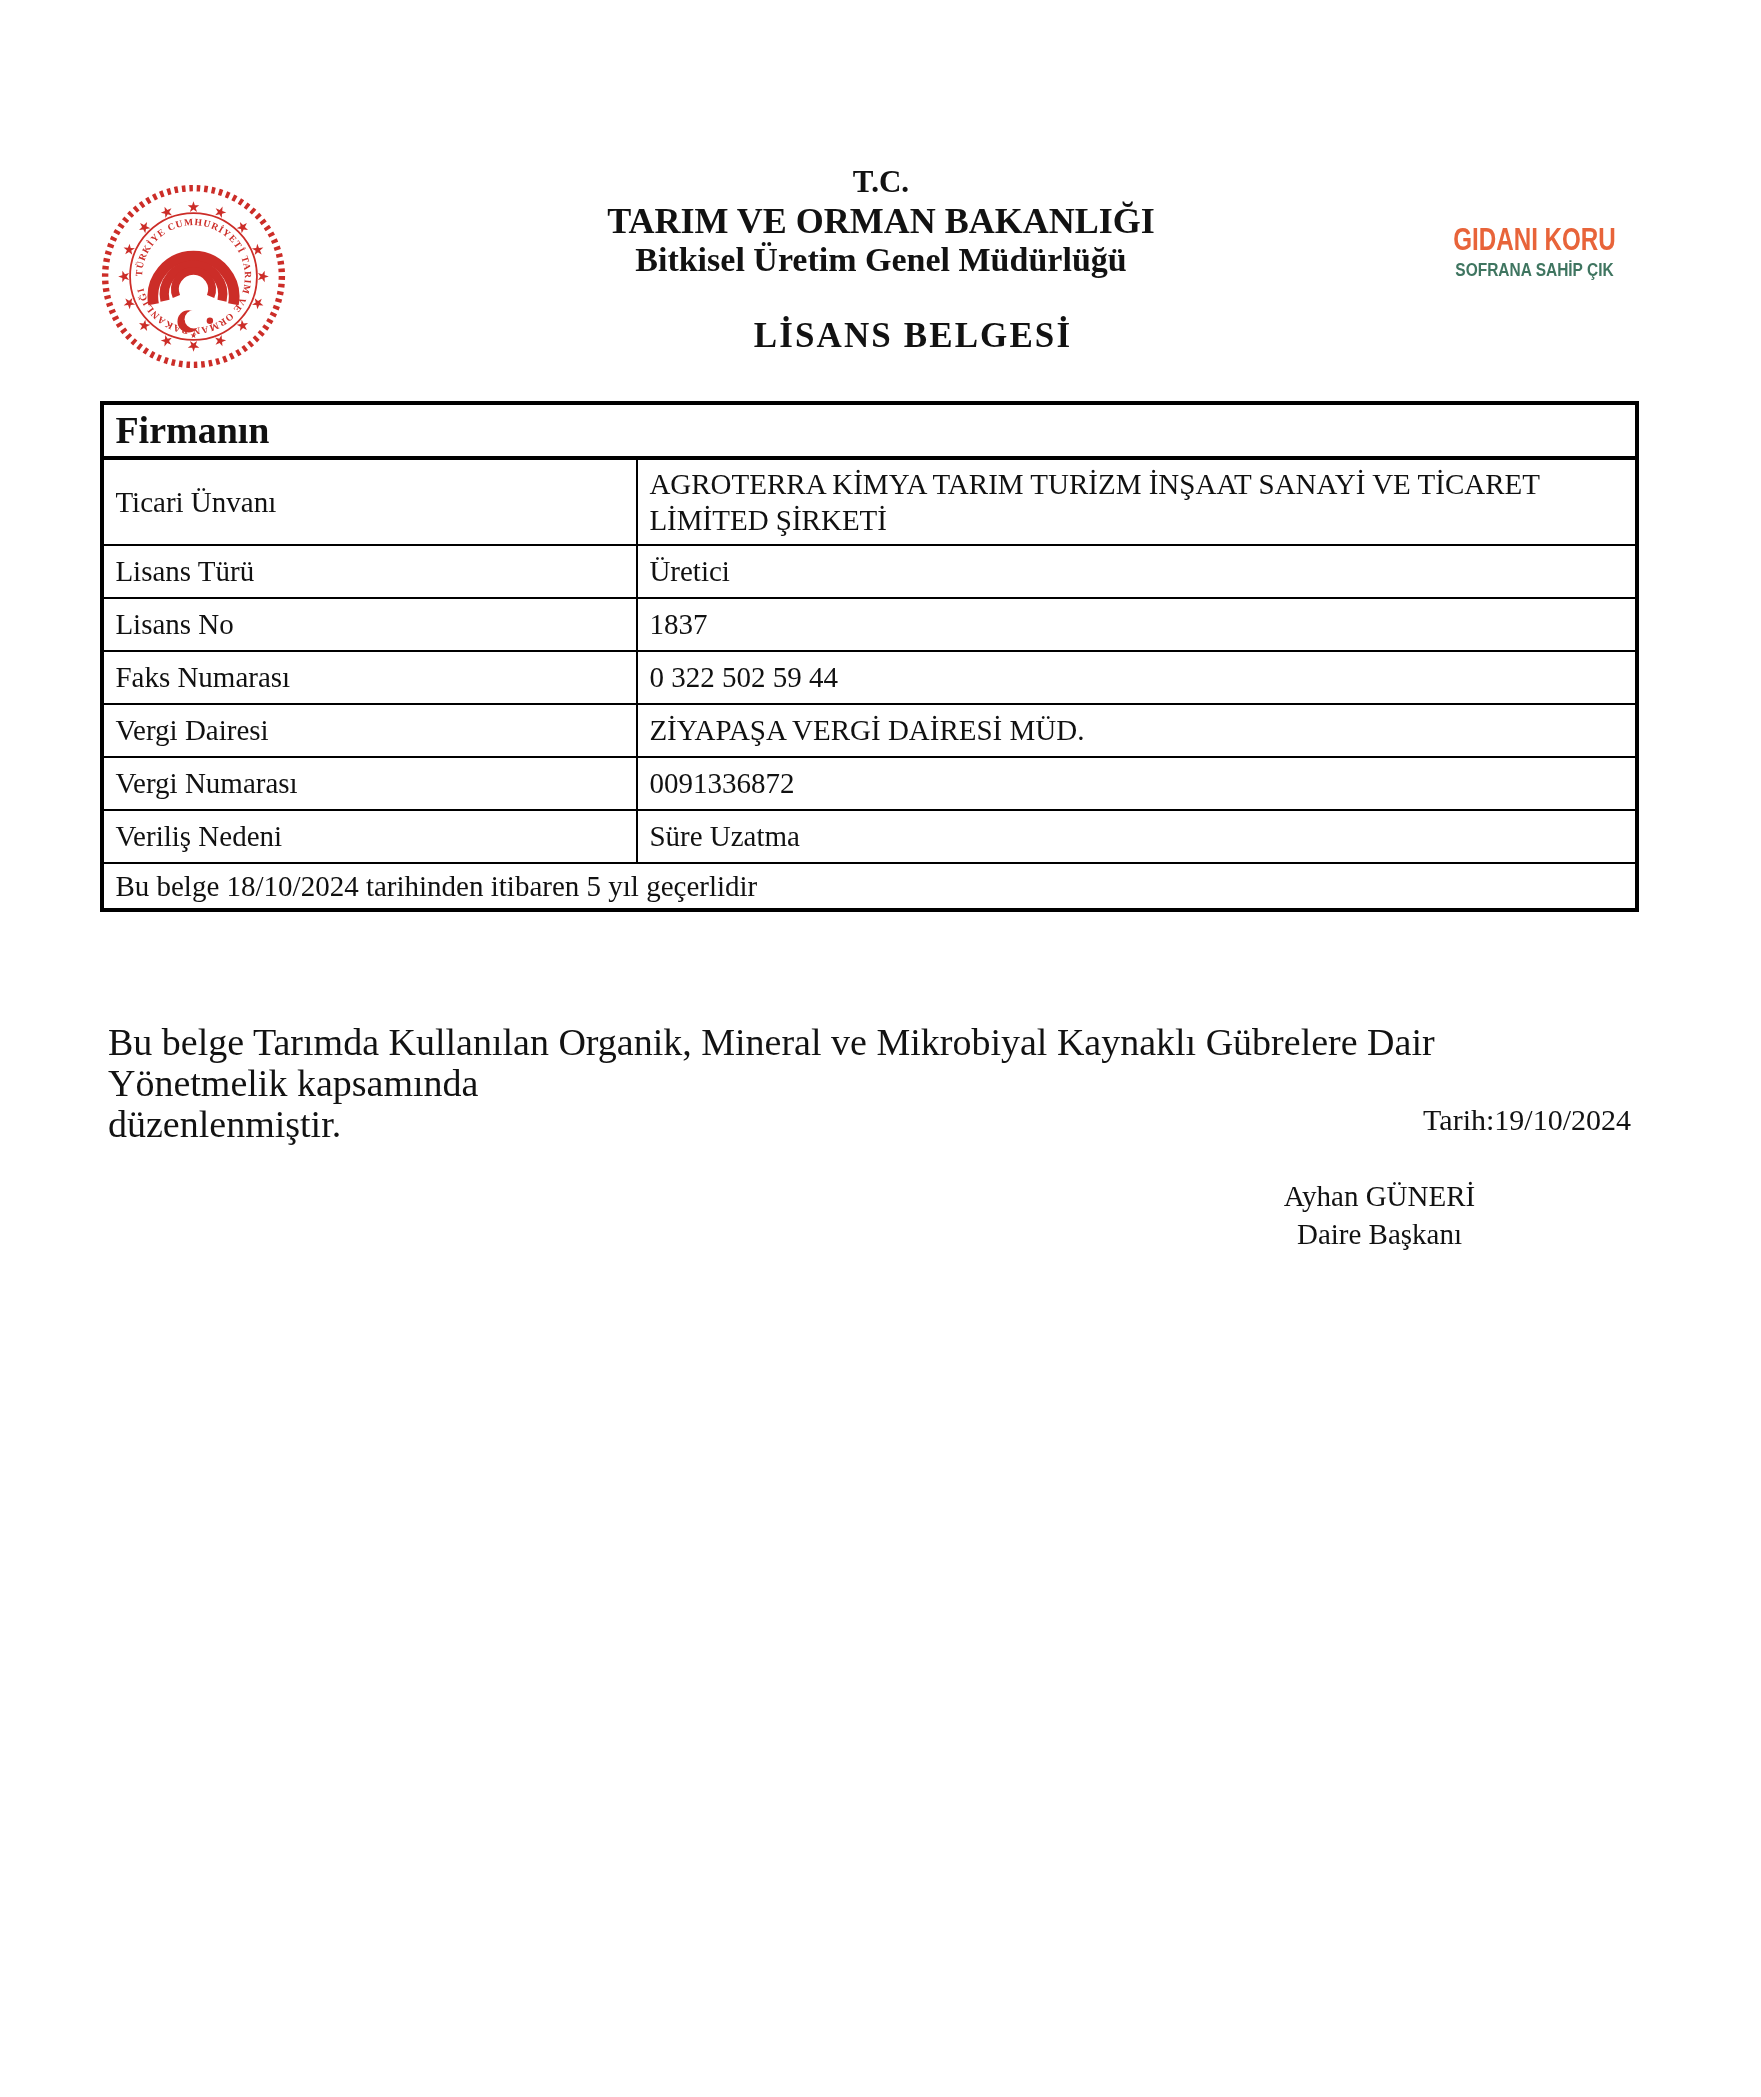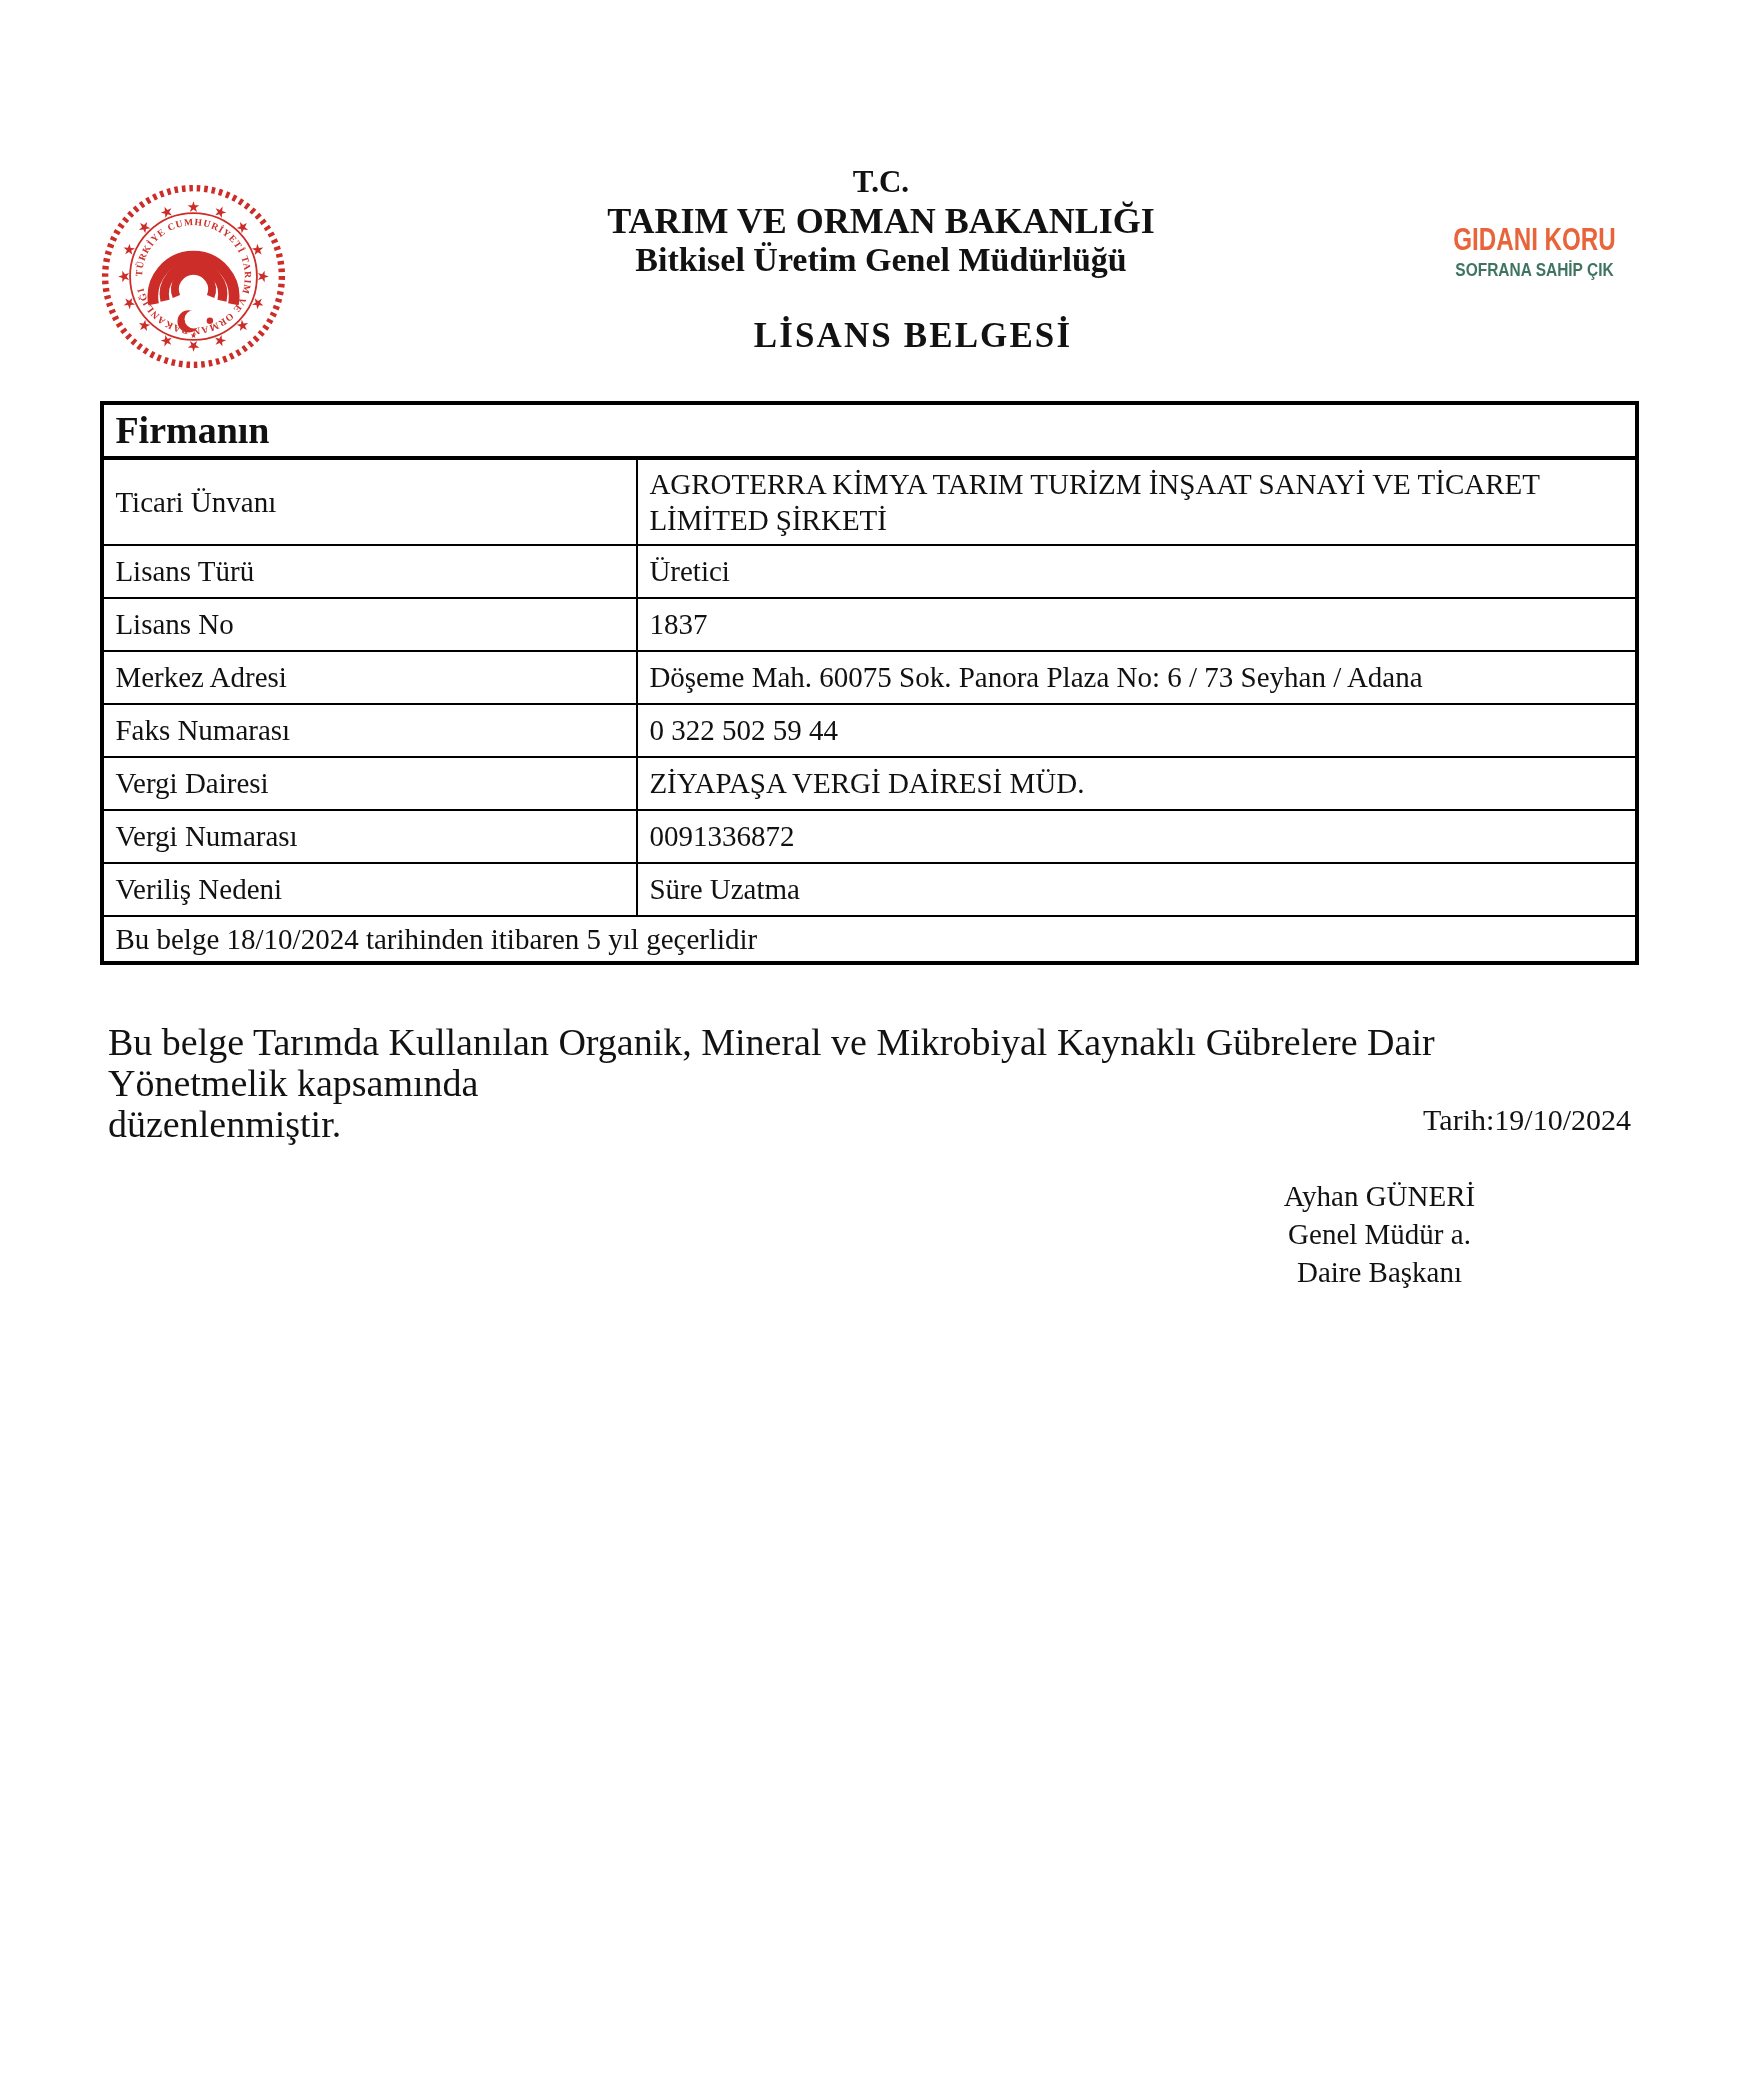--- a/index.html
+++ b/index.html
@@ -132,10 +132,6 @@
         <td class="val">1837</td>
       </tr>
       <tr class="field">
-        <td>Merkez Adresi</td>
-        <td class="val">Döşeme Mah. 60075 Sok. Panora Plaza No: 6 / 73 Seyhan / Adana</td>
-      </tr>
-      <tr class="field">
         <td>Faks Numarası</td>
         <td class="val">0 322 502 59 44</td>
       </tr>

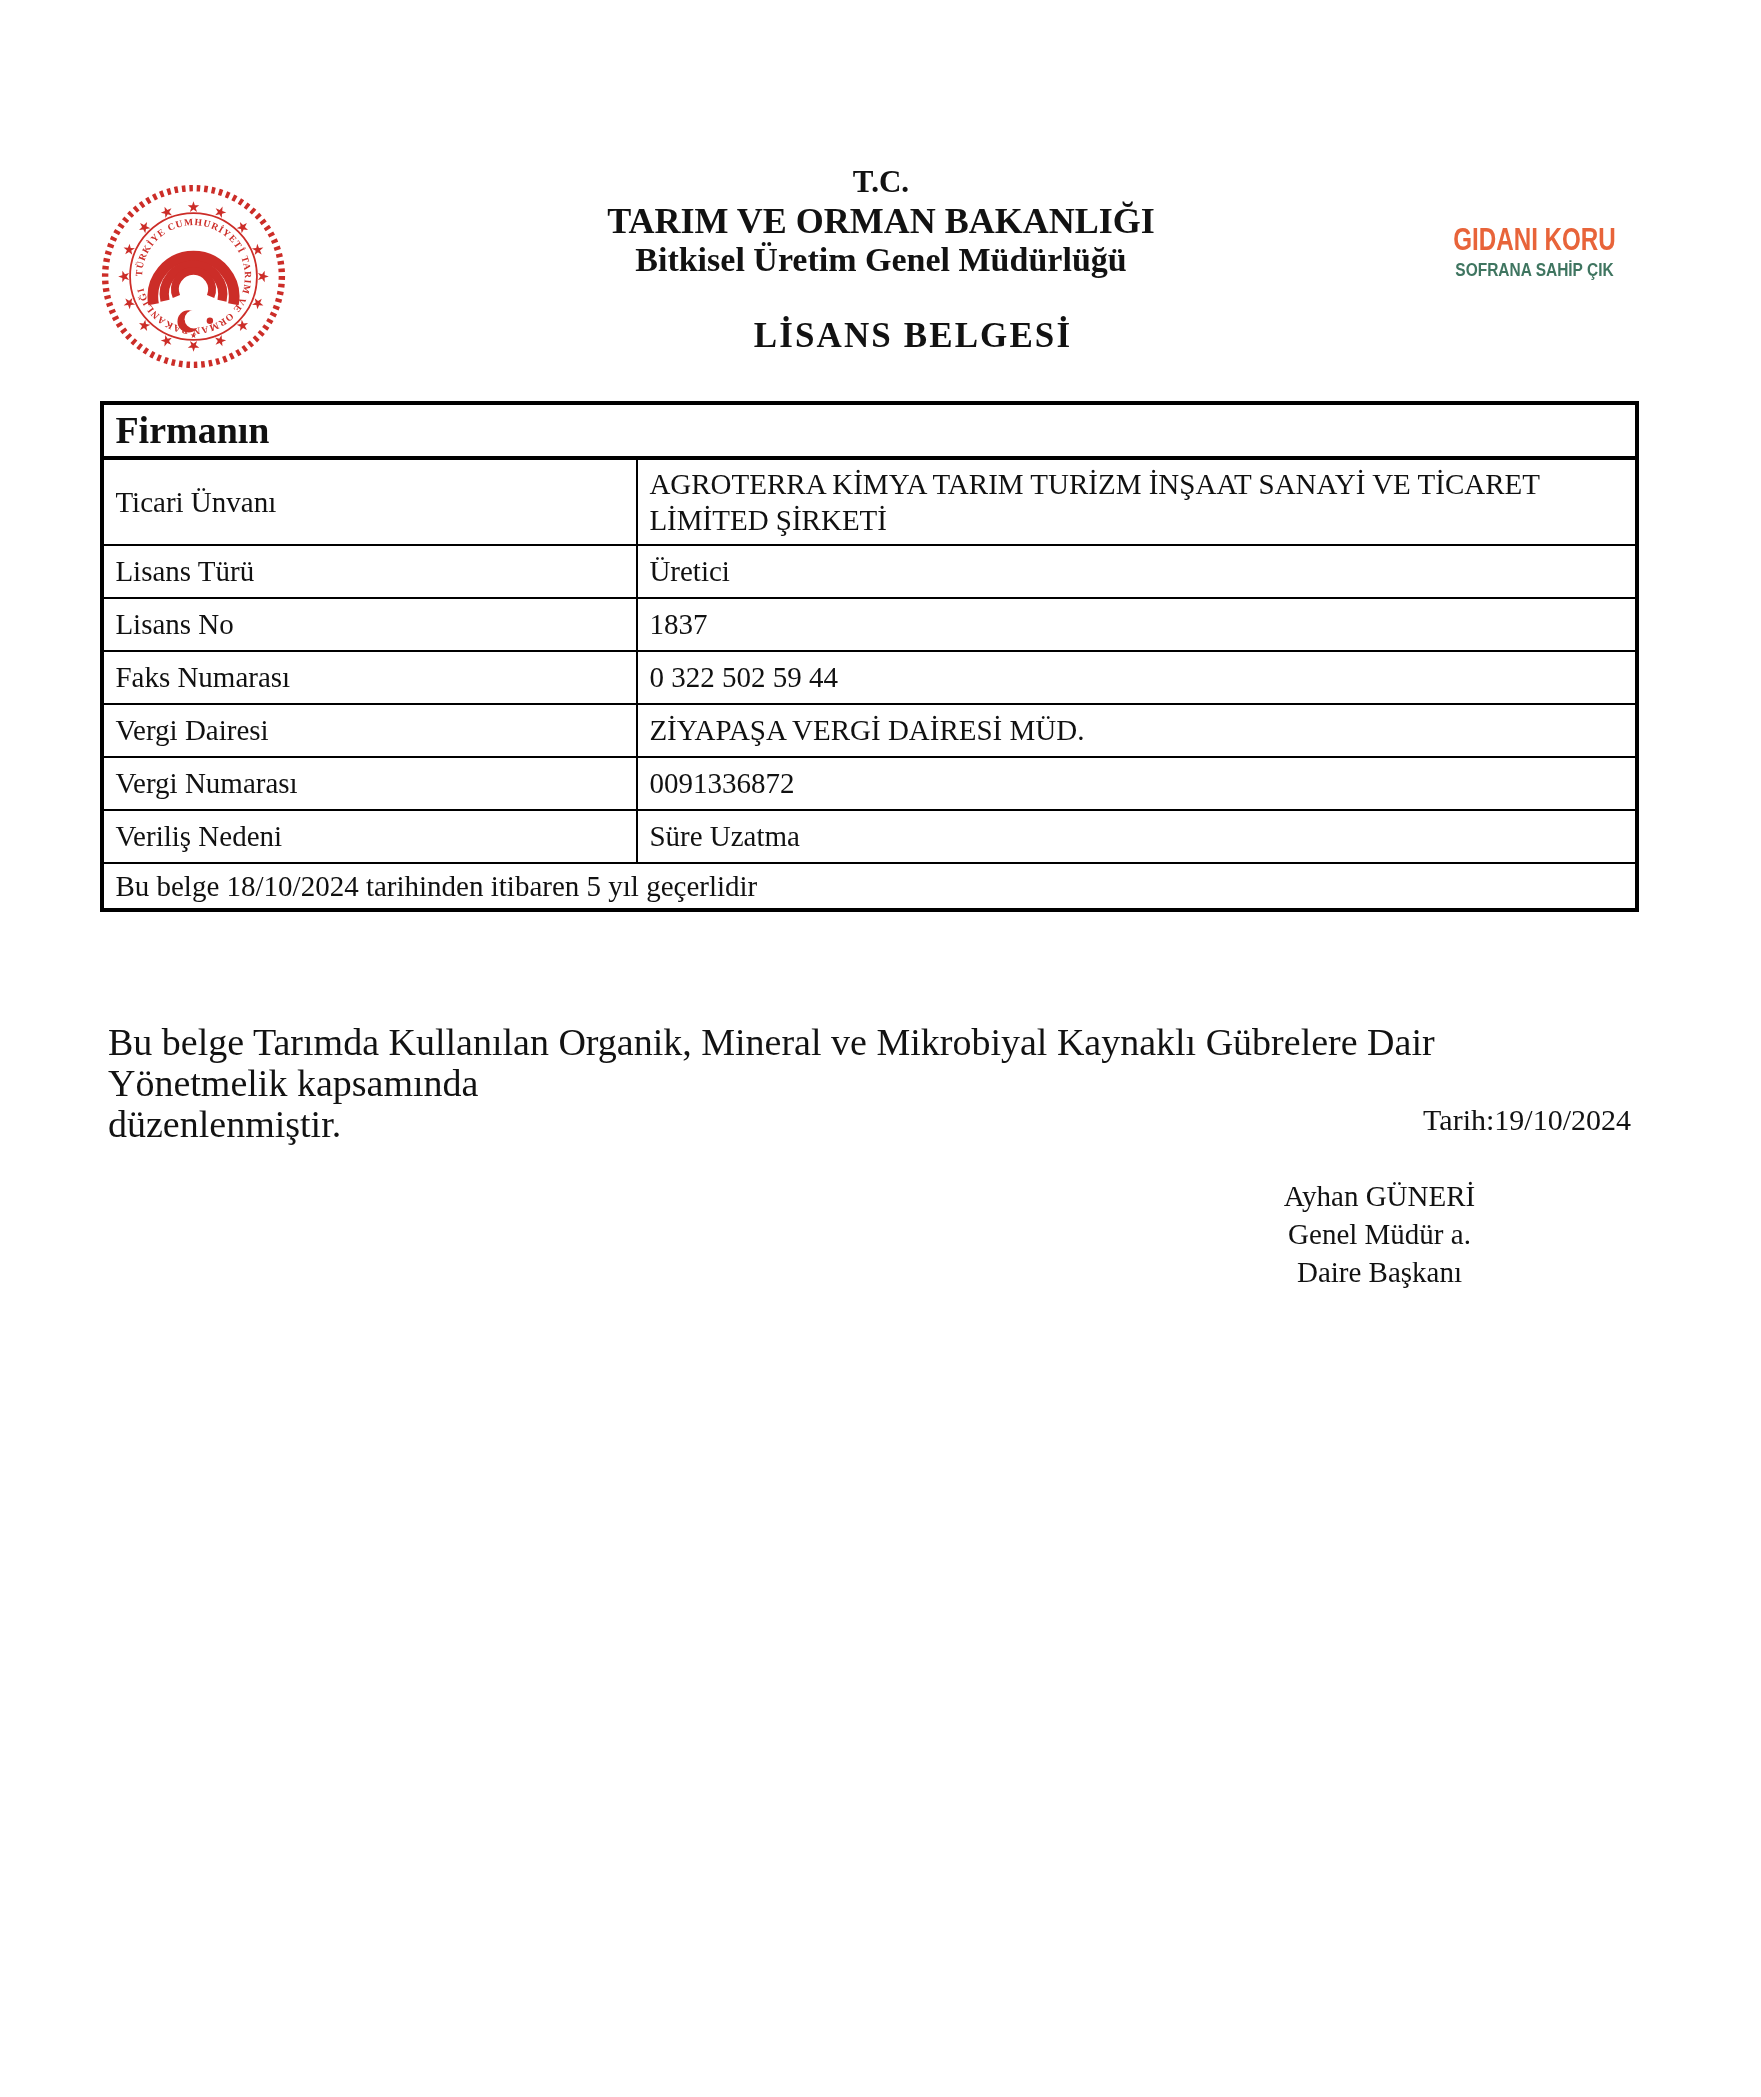--- a/index.html
+++ b/index.html
@@ -159,7 +159,6 @@
 
   <div class="signature">
     <div>Ayhan GÜNERİ</div>
-    <div>Genel Müdür a.</div>
     <div>Daire Başkanı</div>
   </div>
 

